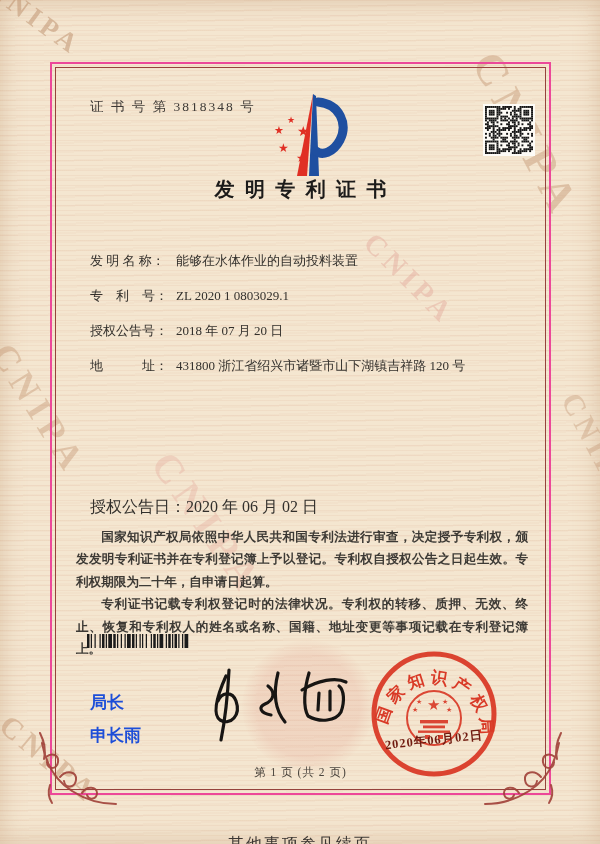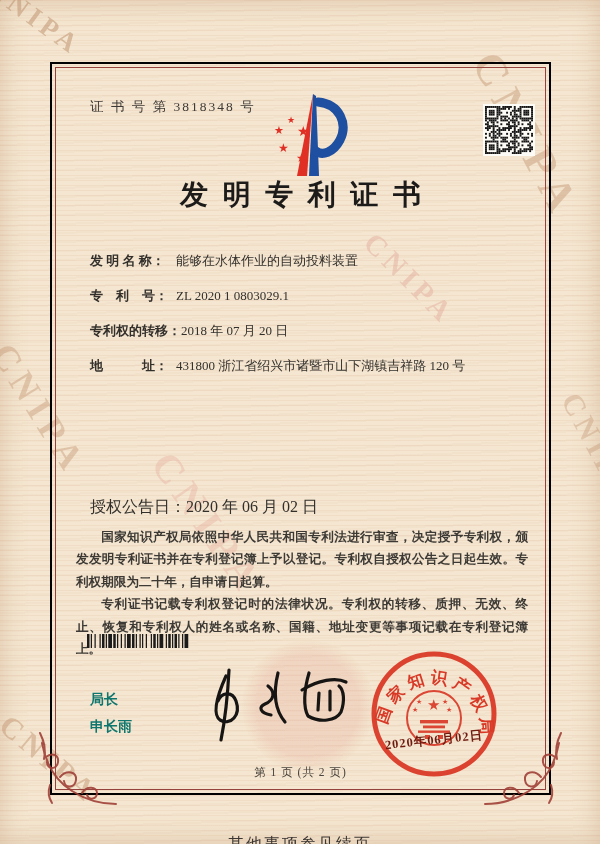--- a/index.html
+++ b/index.html
@@ -29,7 +29,7 @@
     background:radial-gradient(circle, rgba(226,156,142,0.22) 55%, rgba(226,156,142,0.0) 72%); z-index:1;}
 
   .frame { position:absolute; left:50px; top:62px; width:501px; height:733px;
-           border:2px solid #000000; z-index:2; }
+           border:2px solid #ec4899; z-index:2; }
   .frame::after { content:""; position:absolute; inset:3px; border:1px solid #96423c; pointer-events:none; }
 
   .flourish { position:absolute; width:84px; height:84px; z-index:3; }

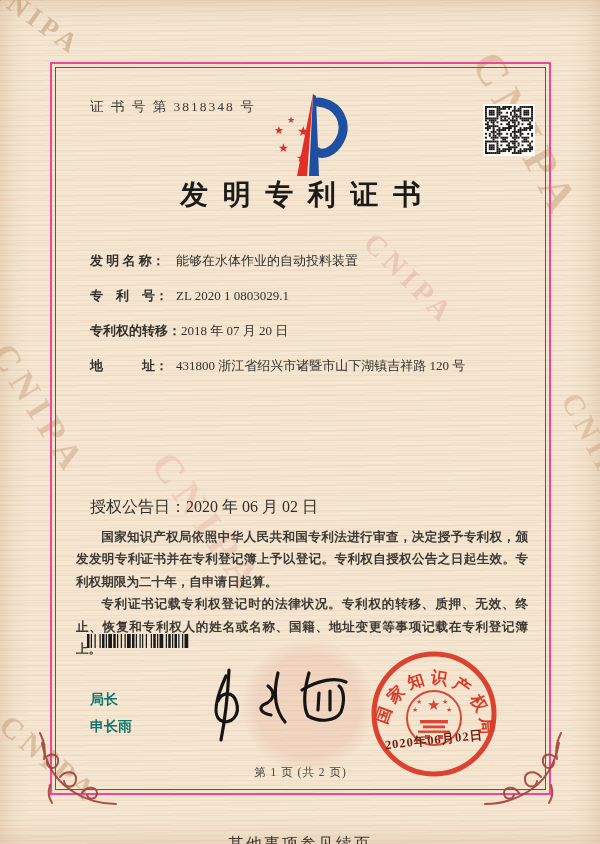--- a/index.html
+++ b/index.html
@@ -42,7 +42,7 @@
   .qr   { position:absolute; left:431px; top:40px; width:52px; height:52px; background:#fdfbf6; padding:2px; }
 
   .title { position:absolute; left:0; top:112px; width:100%; text-align:center;
-           font-size:28px; font-weight:bold; color:#1c1b1a; letter-spacing:0.52em; text-indent:0.52em; }
+           font-size:20px; font-weight:bold; color:#1c1b1a; letter-spacing:0.52em; text-indent:0.52em; }
 
   .fields { position:absolute; left:38px; top:188px; width:440px; }
   .frow { height:35px; font-size:13px; color:#33302c; white-space:nowrap; }

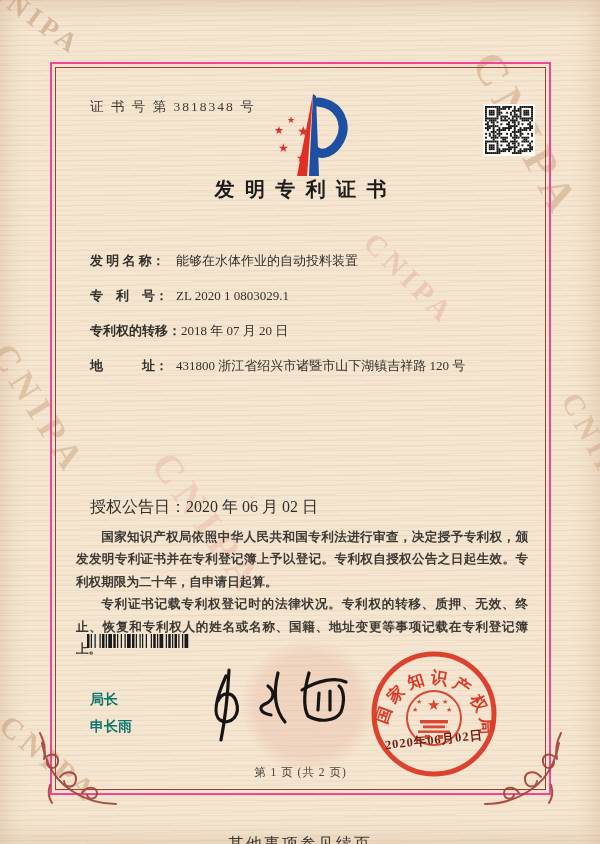--- a/index.html
+++ b/index.html
@@ -46,7 +46,7 @@
 
   .fields { position:absolute; left:38px; top:188px; width:440px; }
   .frow { height:35px; font-size:13px; color:#33302c; white-space:nowrap; }
-  .flabel { display:inline-block; min-width:86px;font-weight:bold; }
+  .flabel { display:inline-block; min-width:86px; }
   .grant  { position:absolute; left:38px; top:433px; width:450px; font-size:16px; color:#33302c; white-space:nowrap;}
   .grant .g2 { position:absolute; left:268px; top:0; }
 

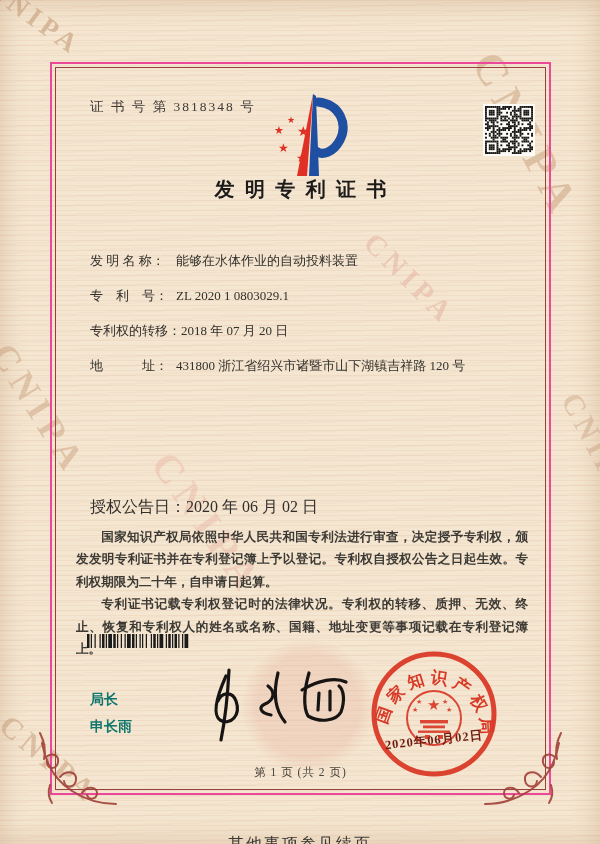--- a/index.html
+++ b/index.html
@@ -476,7 +476,7 @@
         <span class="flabel">专　利　号：</span><span>ZL 2020 1 0803029.1</span>
       </div>
       <div class="frow">
-        <span class="flabel">专利权的转移：</span><span>2018 年 07 月 20 日</span>
+        <span class="flabel">授权公告号：</span><span>2018 年 07 月 20 日</span>
       </div>
       <div class="frow">
         <span class="flabel">地　　　址：</span><span>431800 浙江省绍兴市诸暨市山下湖镇吉祥路 120 号</span>

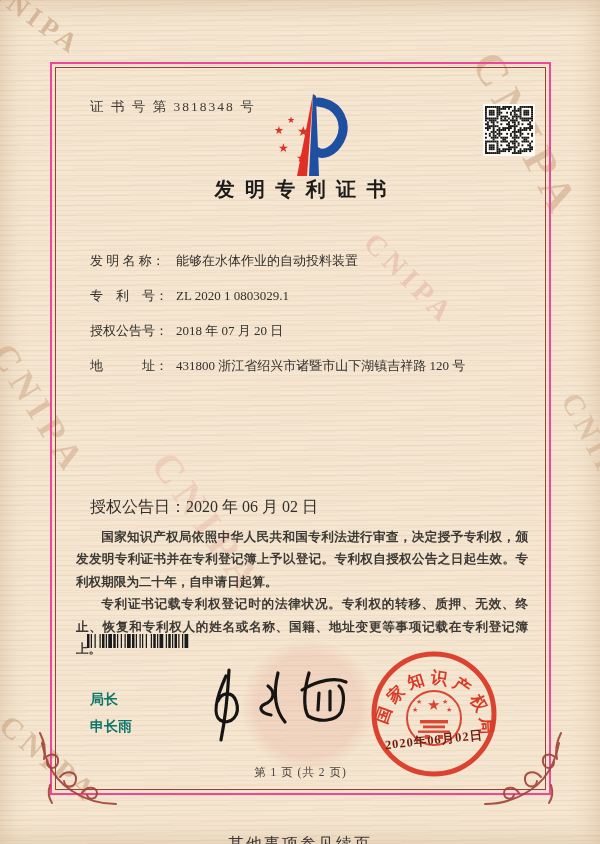--- a/index.html
+++ b/index.html
@@ -56,7 +56,7 @@
 
   .barcode { position:absolute; left:35px; top:570px; width:158px; height:14px; }
 
-  .signer { position:absolute; left:38px; top:622px; font-size:14px; color:#0f766e; line-height:1.95; font-weight:600;}
+  .signer { position:absolute; left:38px; top:622px; font-size:17px; color:#1d4ed8; line-height:1.95; font-weight:600;}
   .signature { position:absolute; left:138px; top:596px; width:170px; height:92px; z-index:4;}
 
   .seal { position:absolute; left:316px; top:584px; width:132px; height:132px; z-index:3; }

